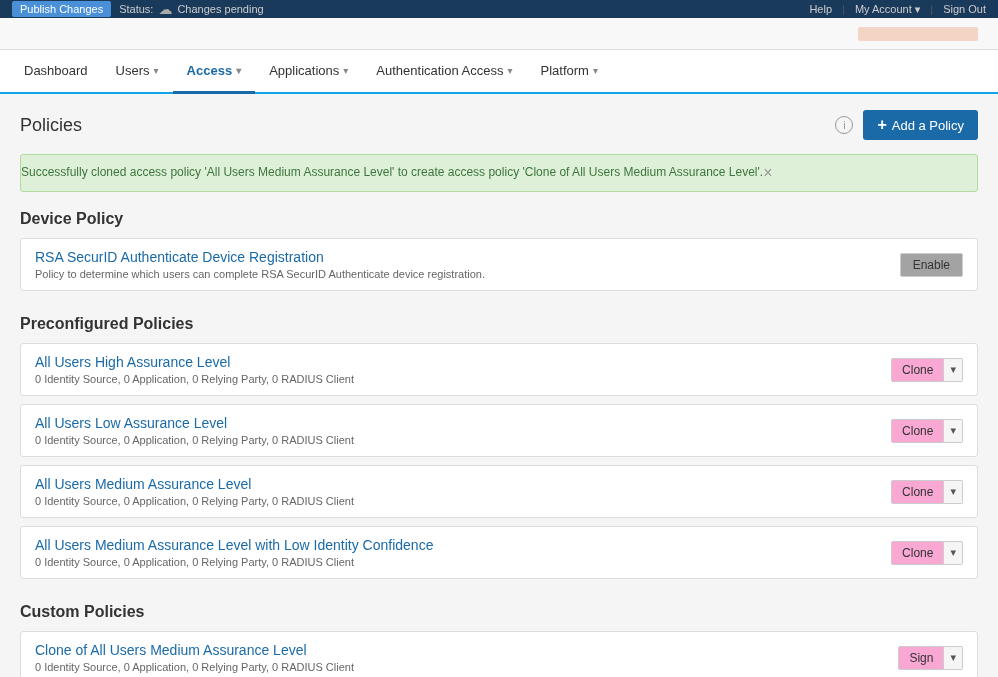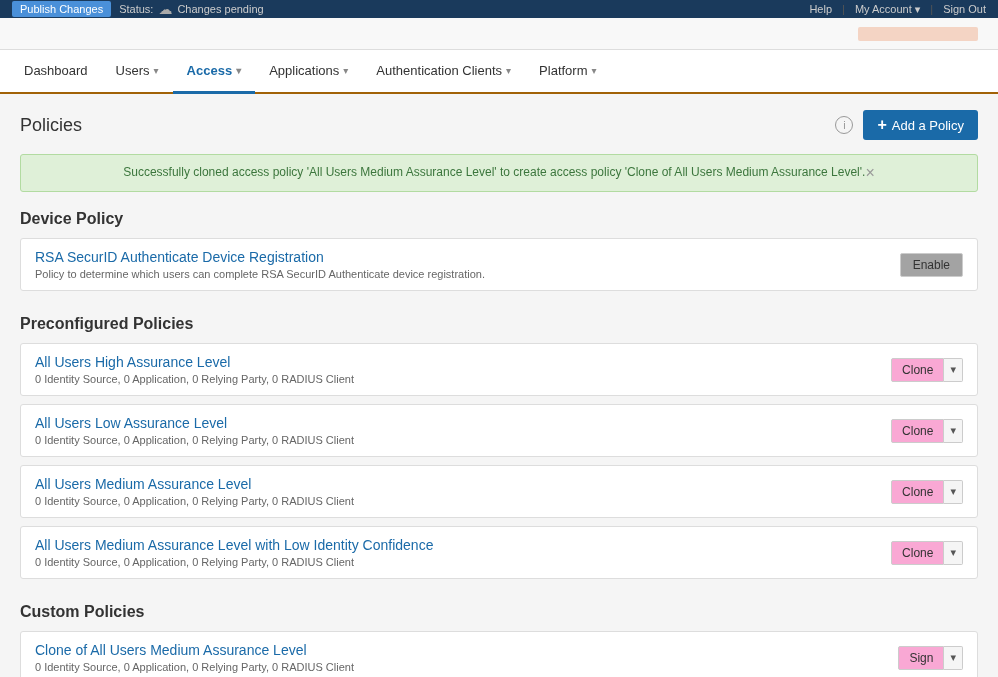--- a/index.html
+++ b/index.html
@@ -33,7 +33,7 @@
     
     .nav-bar {
       background: white;
-      border-bottom: 2px solid #a16207;
+      border-bottom: 2px solid #0ea5e9;
       display: flex;
       align-items: stretch;
       padding: 0 10px;

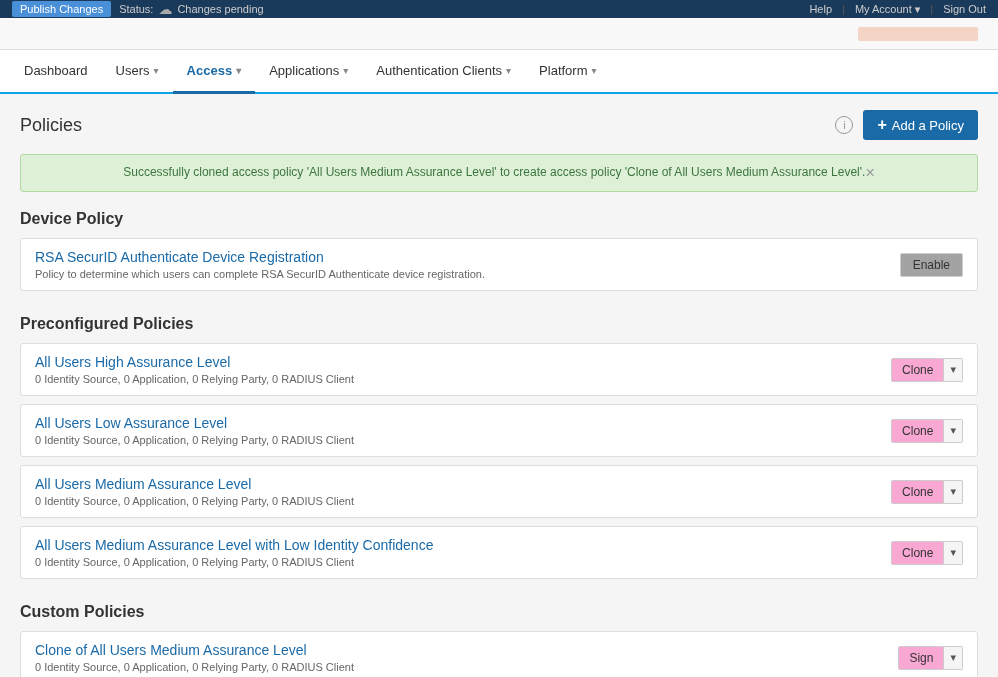--- a/index.html
+++ b/index.html
@@ -208,7 +208,7 @@
     <span class="chevron">▾</span>
   </a>
   <a class="nav-item" href="#">
-    <span>Authentication Clients</span>
+    <span>Authentication Access</span>
     <span class="chevron">▾</span>
   </a>
   <a class="nav-item" href="#">

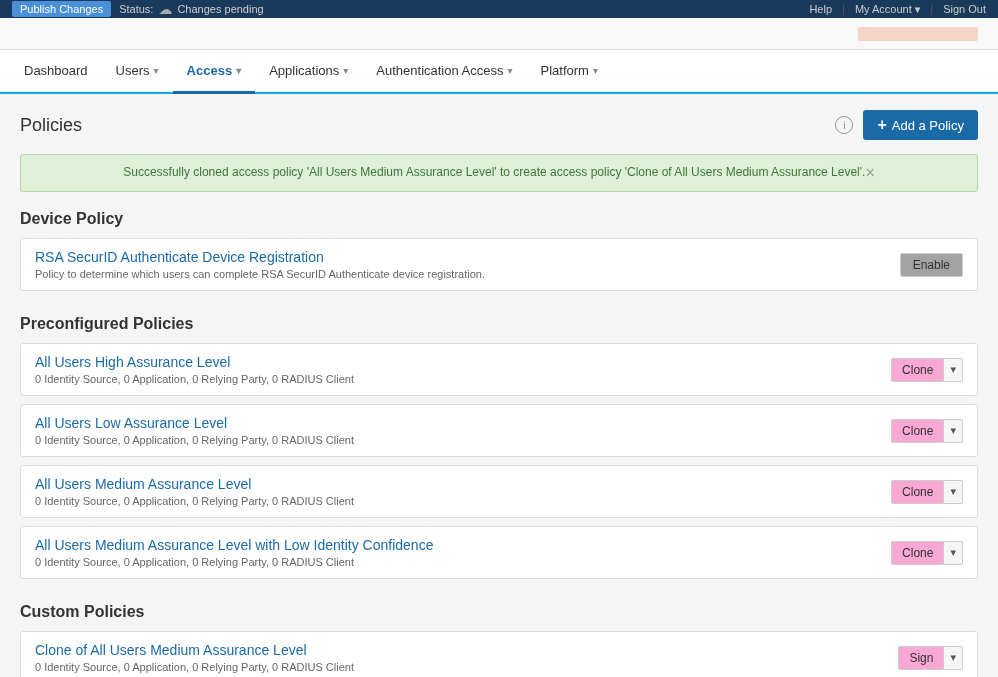--- a/index.html
+++ b/index.html
@@ -106,7 +106,7 @@
       border-radius: 3px;
       font-size: 12px;
       display: flex;
-      justify-content: center;
+      justify-content: flex-start;
       align-items: flex-start;
     }
     .alert-close { cursor: pointer; color: #999; font-size: 16px; line-height: 1; }

